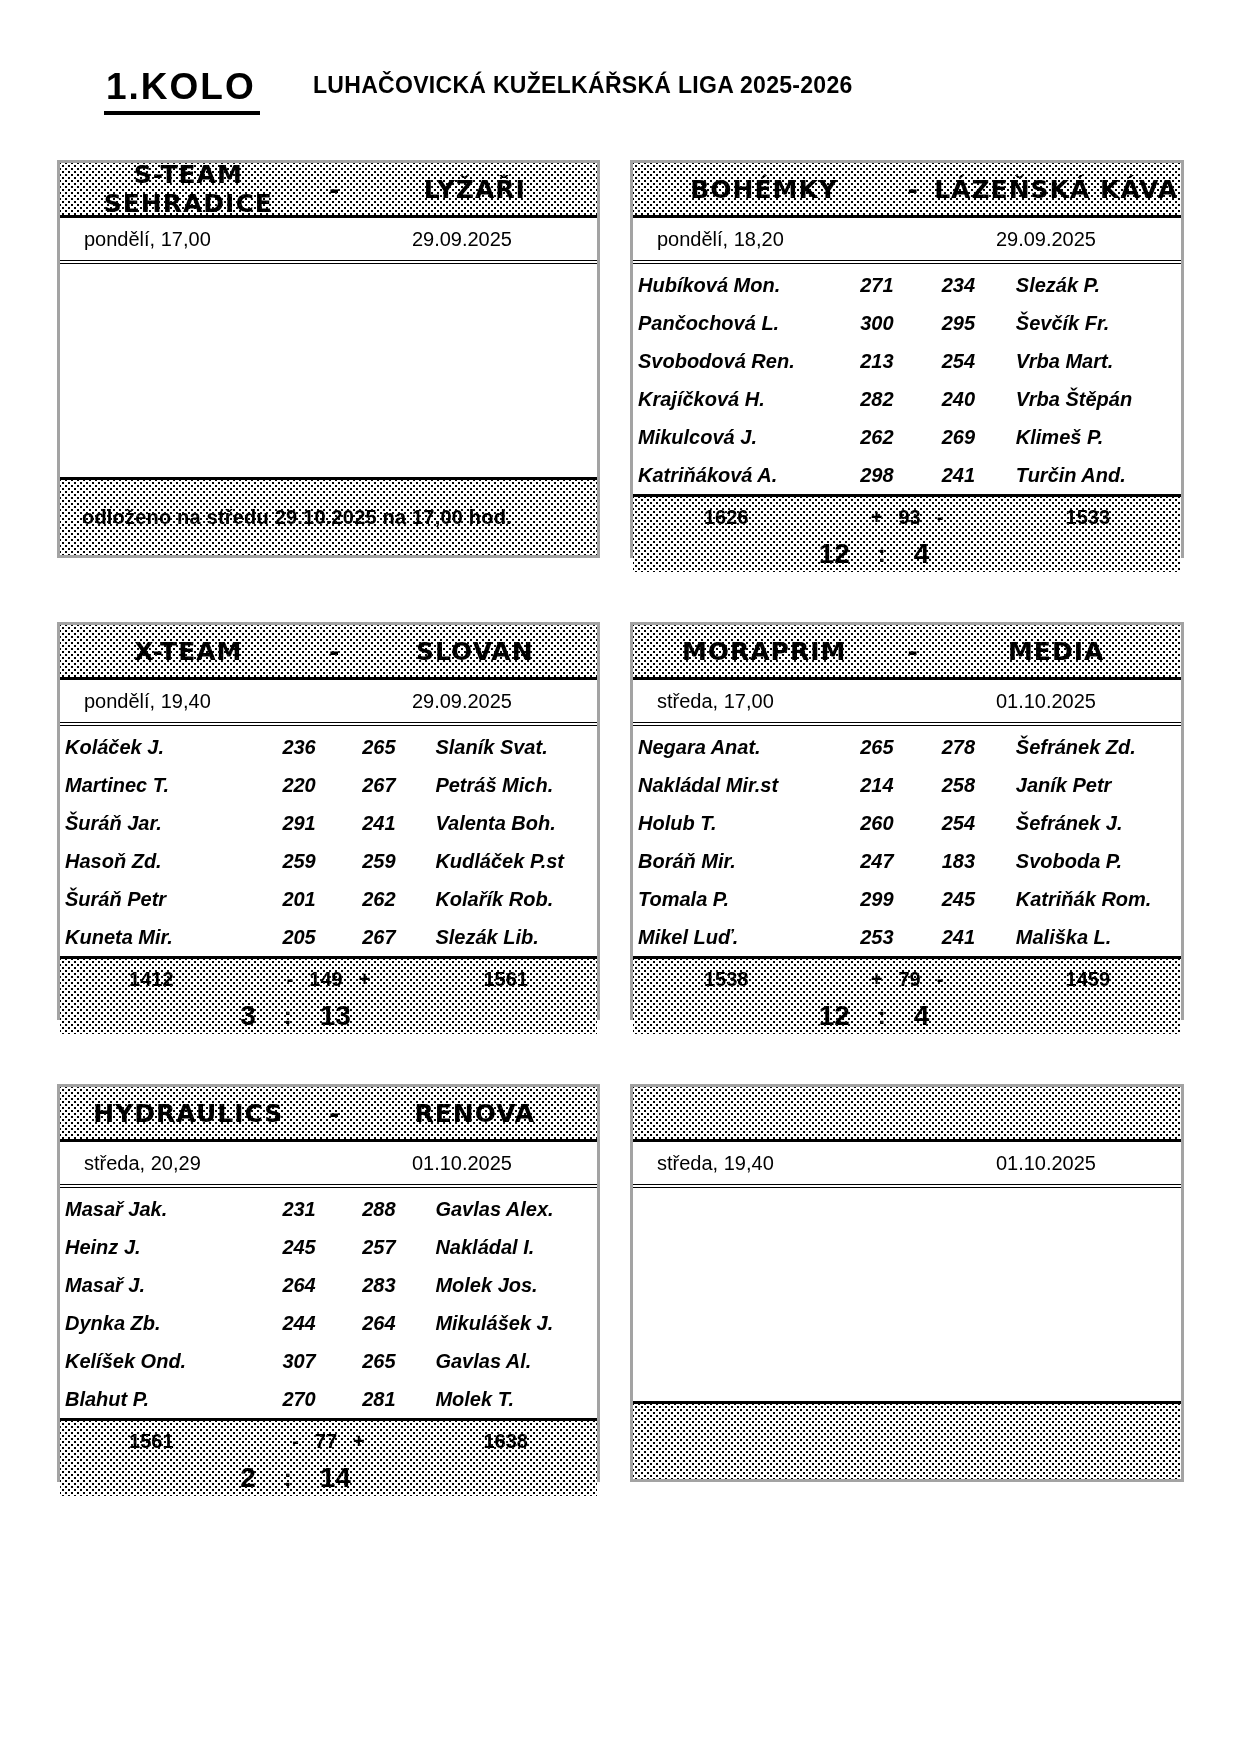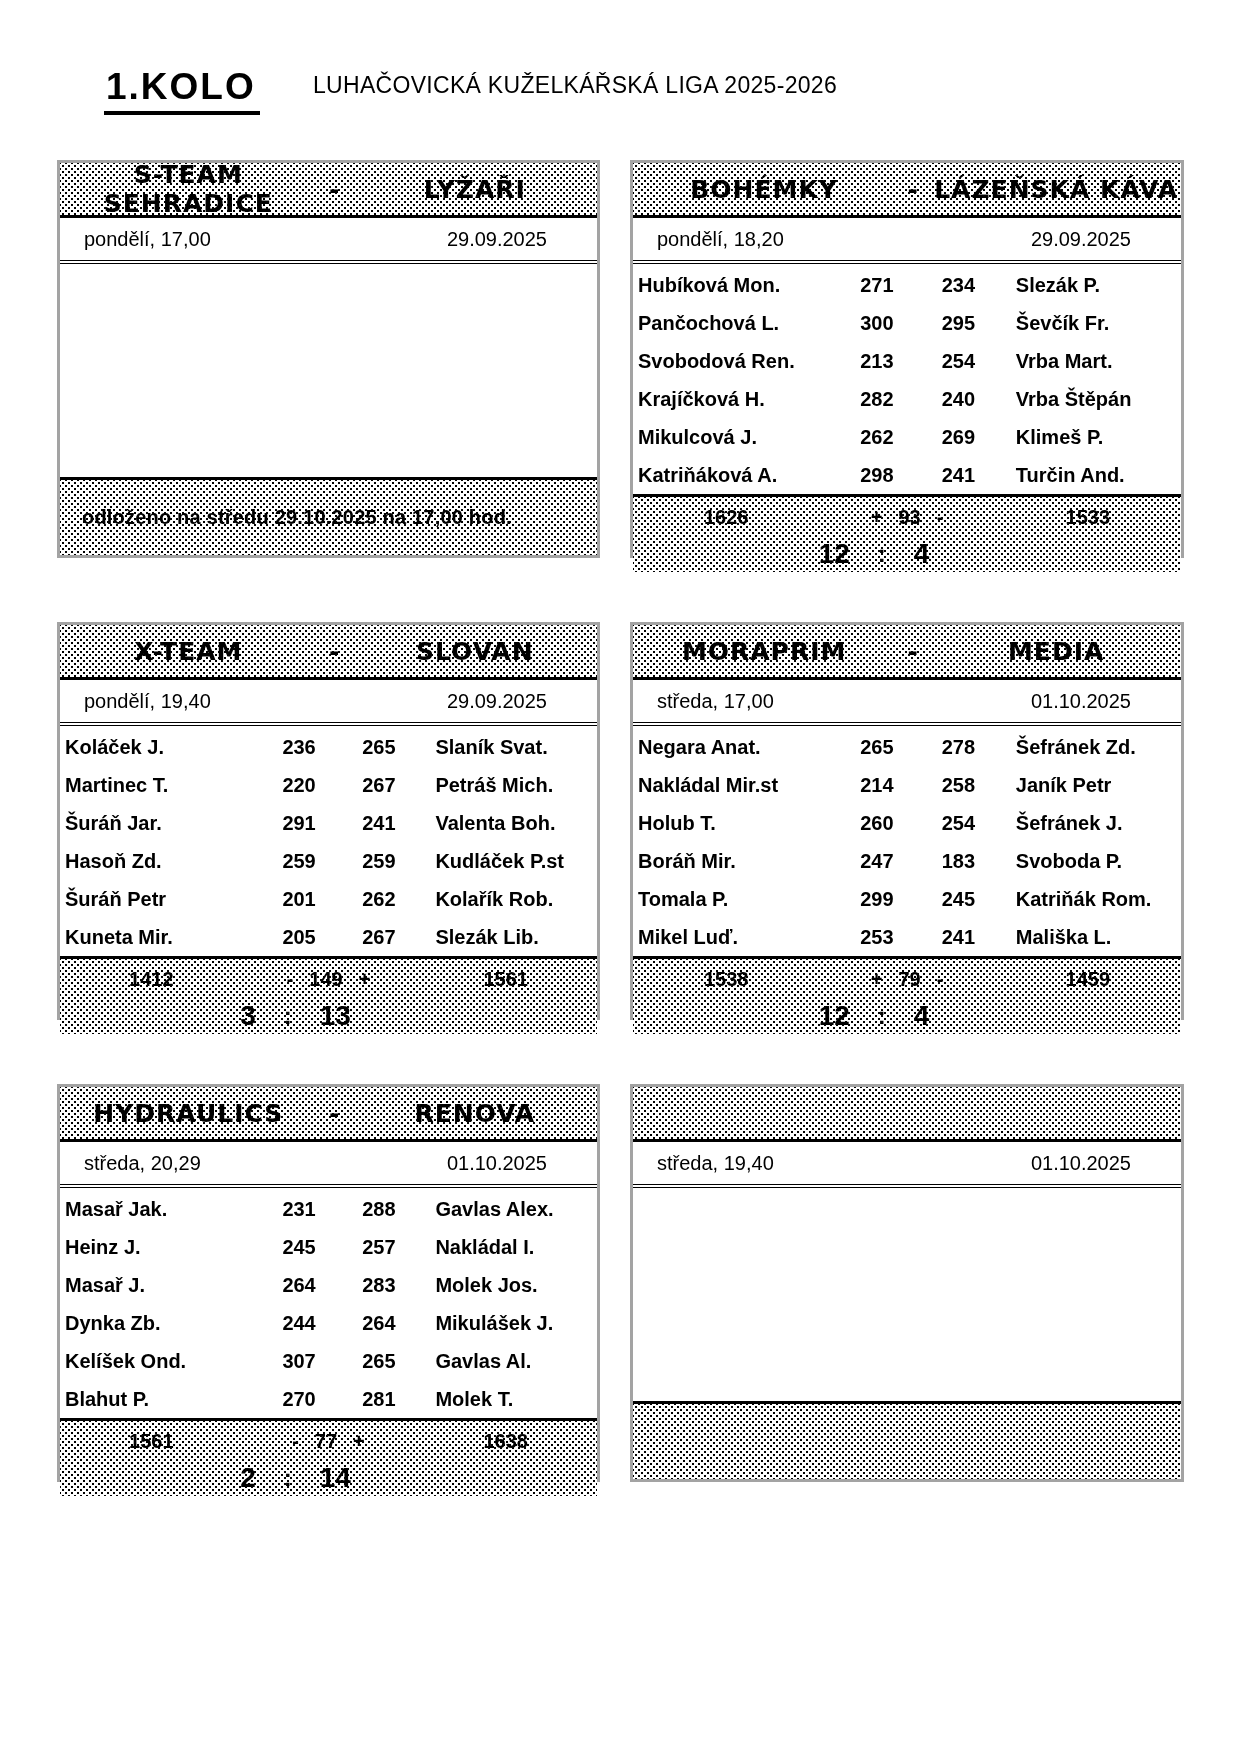--- a/index.html
+++ b/index.html
@@ -18,7 +18,7 @@
   }
   .page-title {
     position:absolute; top:72px; left:313px;
-    font-size:23px; font-weight:normal; letter-spacing:0.3px;
+    font-size:23px; font-weight:bold; letter-spacing:0.3px;
   }
   .matches-grid {
     position:absolute; top:160px; left:57px;

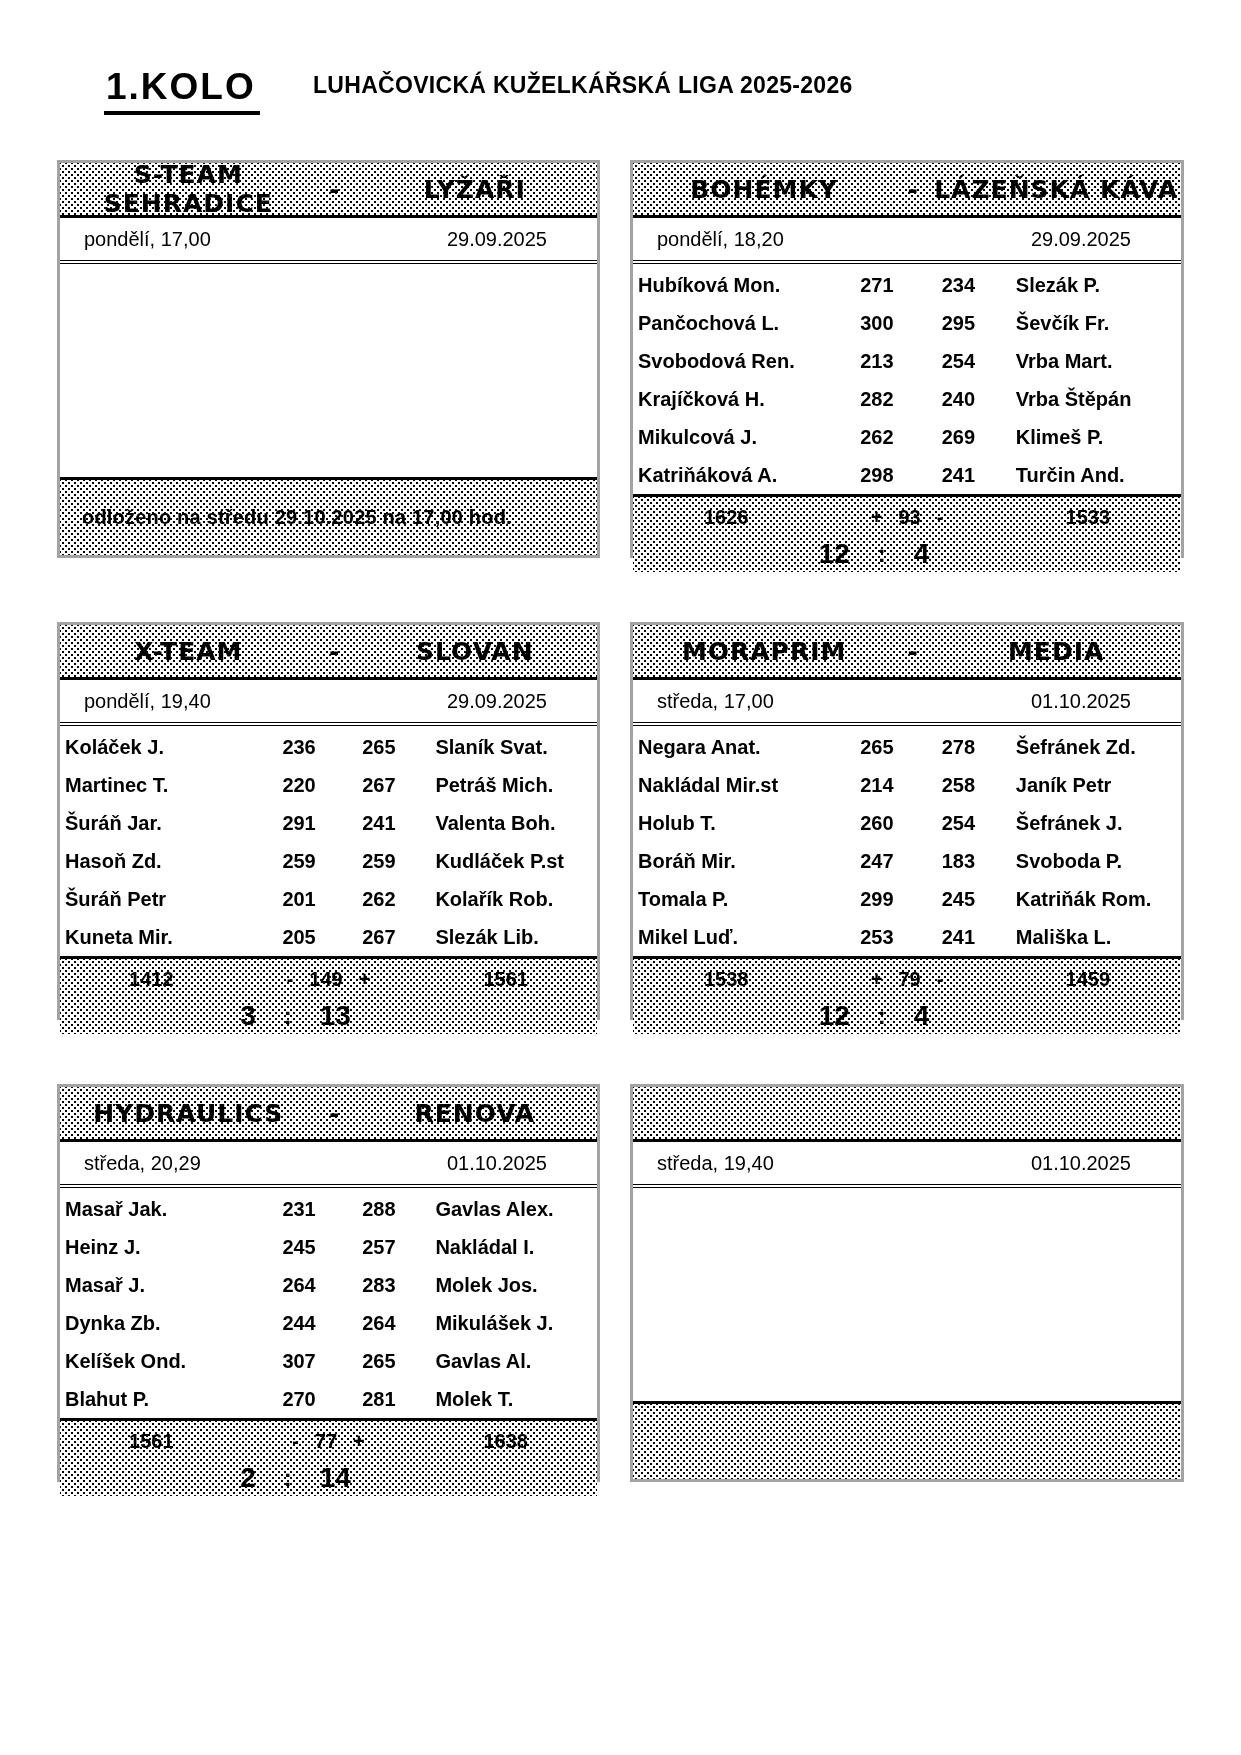--- a/index.html
+++ b/index.html
@@ -55,7 +55,7 @@
     height:42px; flex:0 0 42px;
     border-bottom:4px double #000;
     display:flex; align-items:center; justify-content:space-between;
-    padding:0 50px 0 24px;
+    padding:0 85px 0 24px;
     font-size:20px;
   }
   .box-body { flex:1 1 auto; padding-top:2px; }

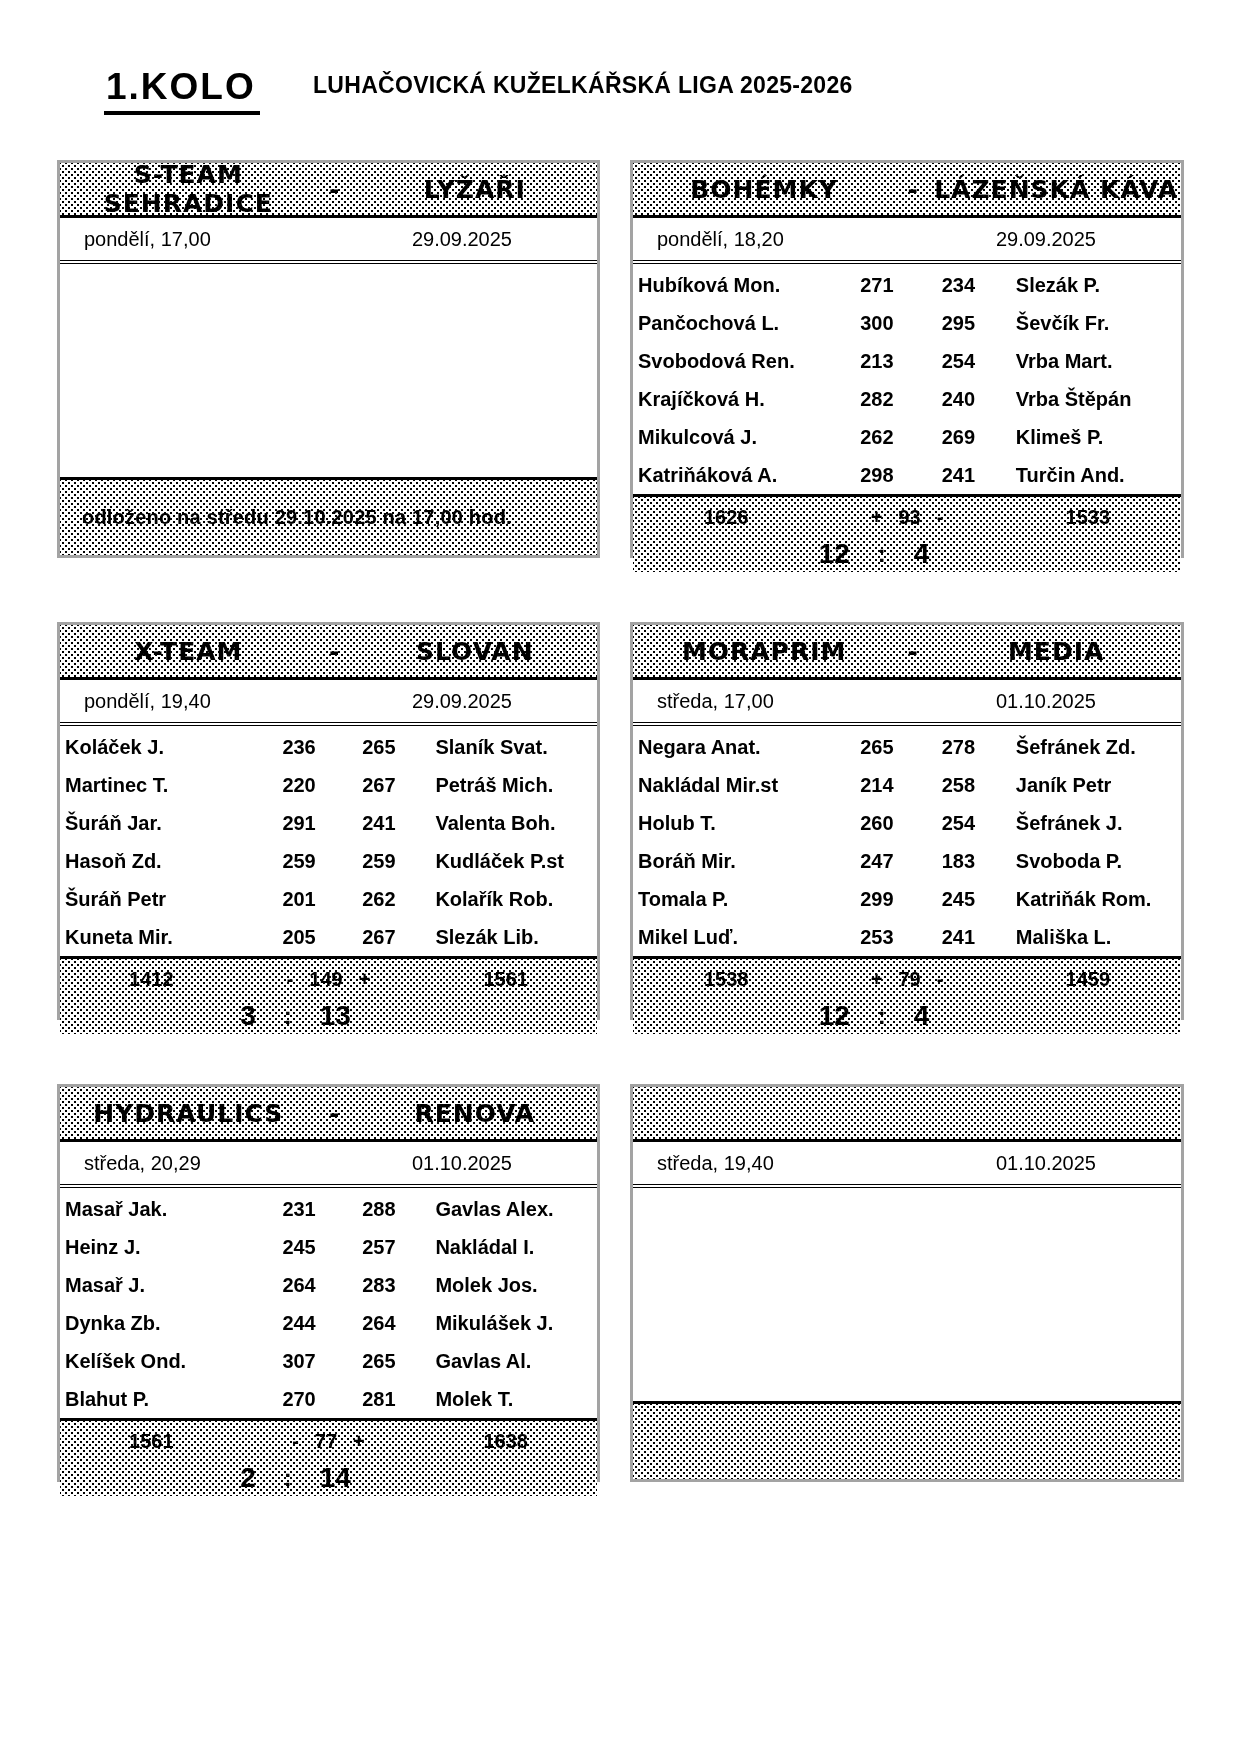--- a/index.html
+++ b/index.html
@@ -58,7 +58,7 @@
     padding:0 85px 0 24px;
     font-size:20px;
   }
-  .box-body { flex:1 1 auto; padding-top:2px; }
+  .box-body { flex:1 1 auto; padding-top:2px;font-style:italic; }
   .player-row {
     height:38px;
     display:grid;

